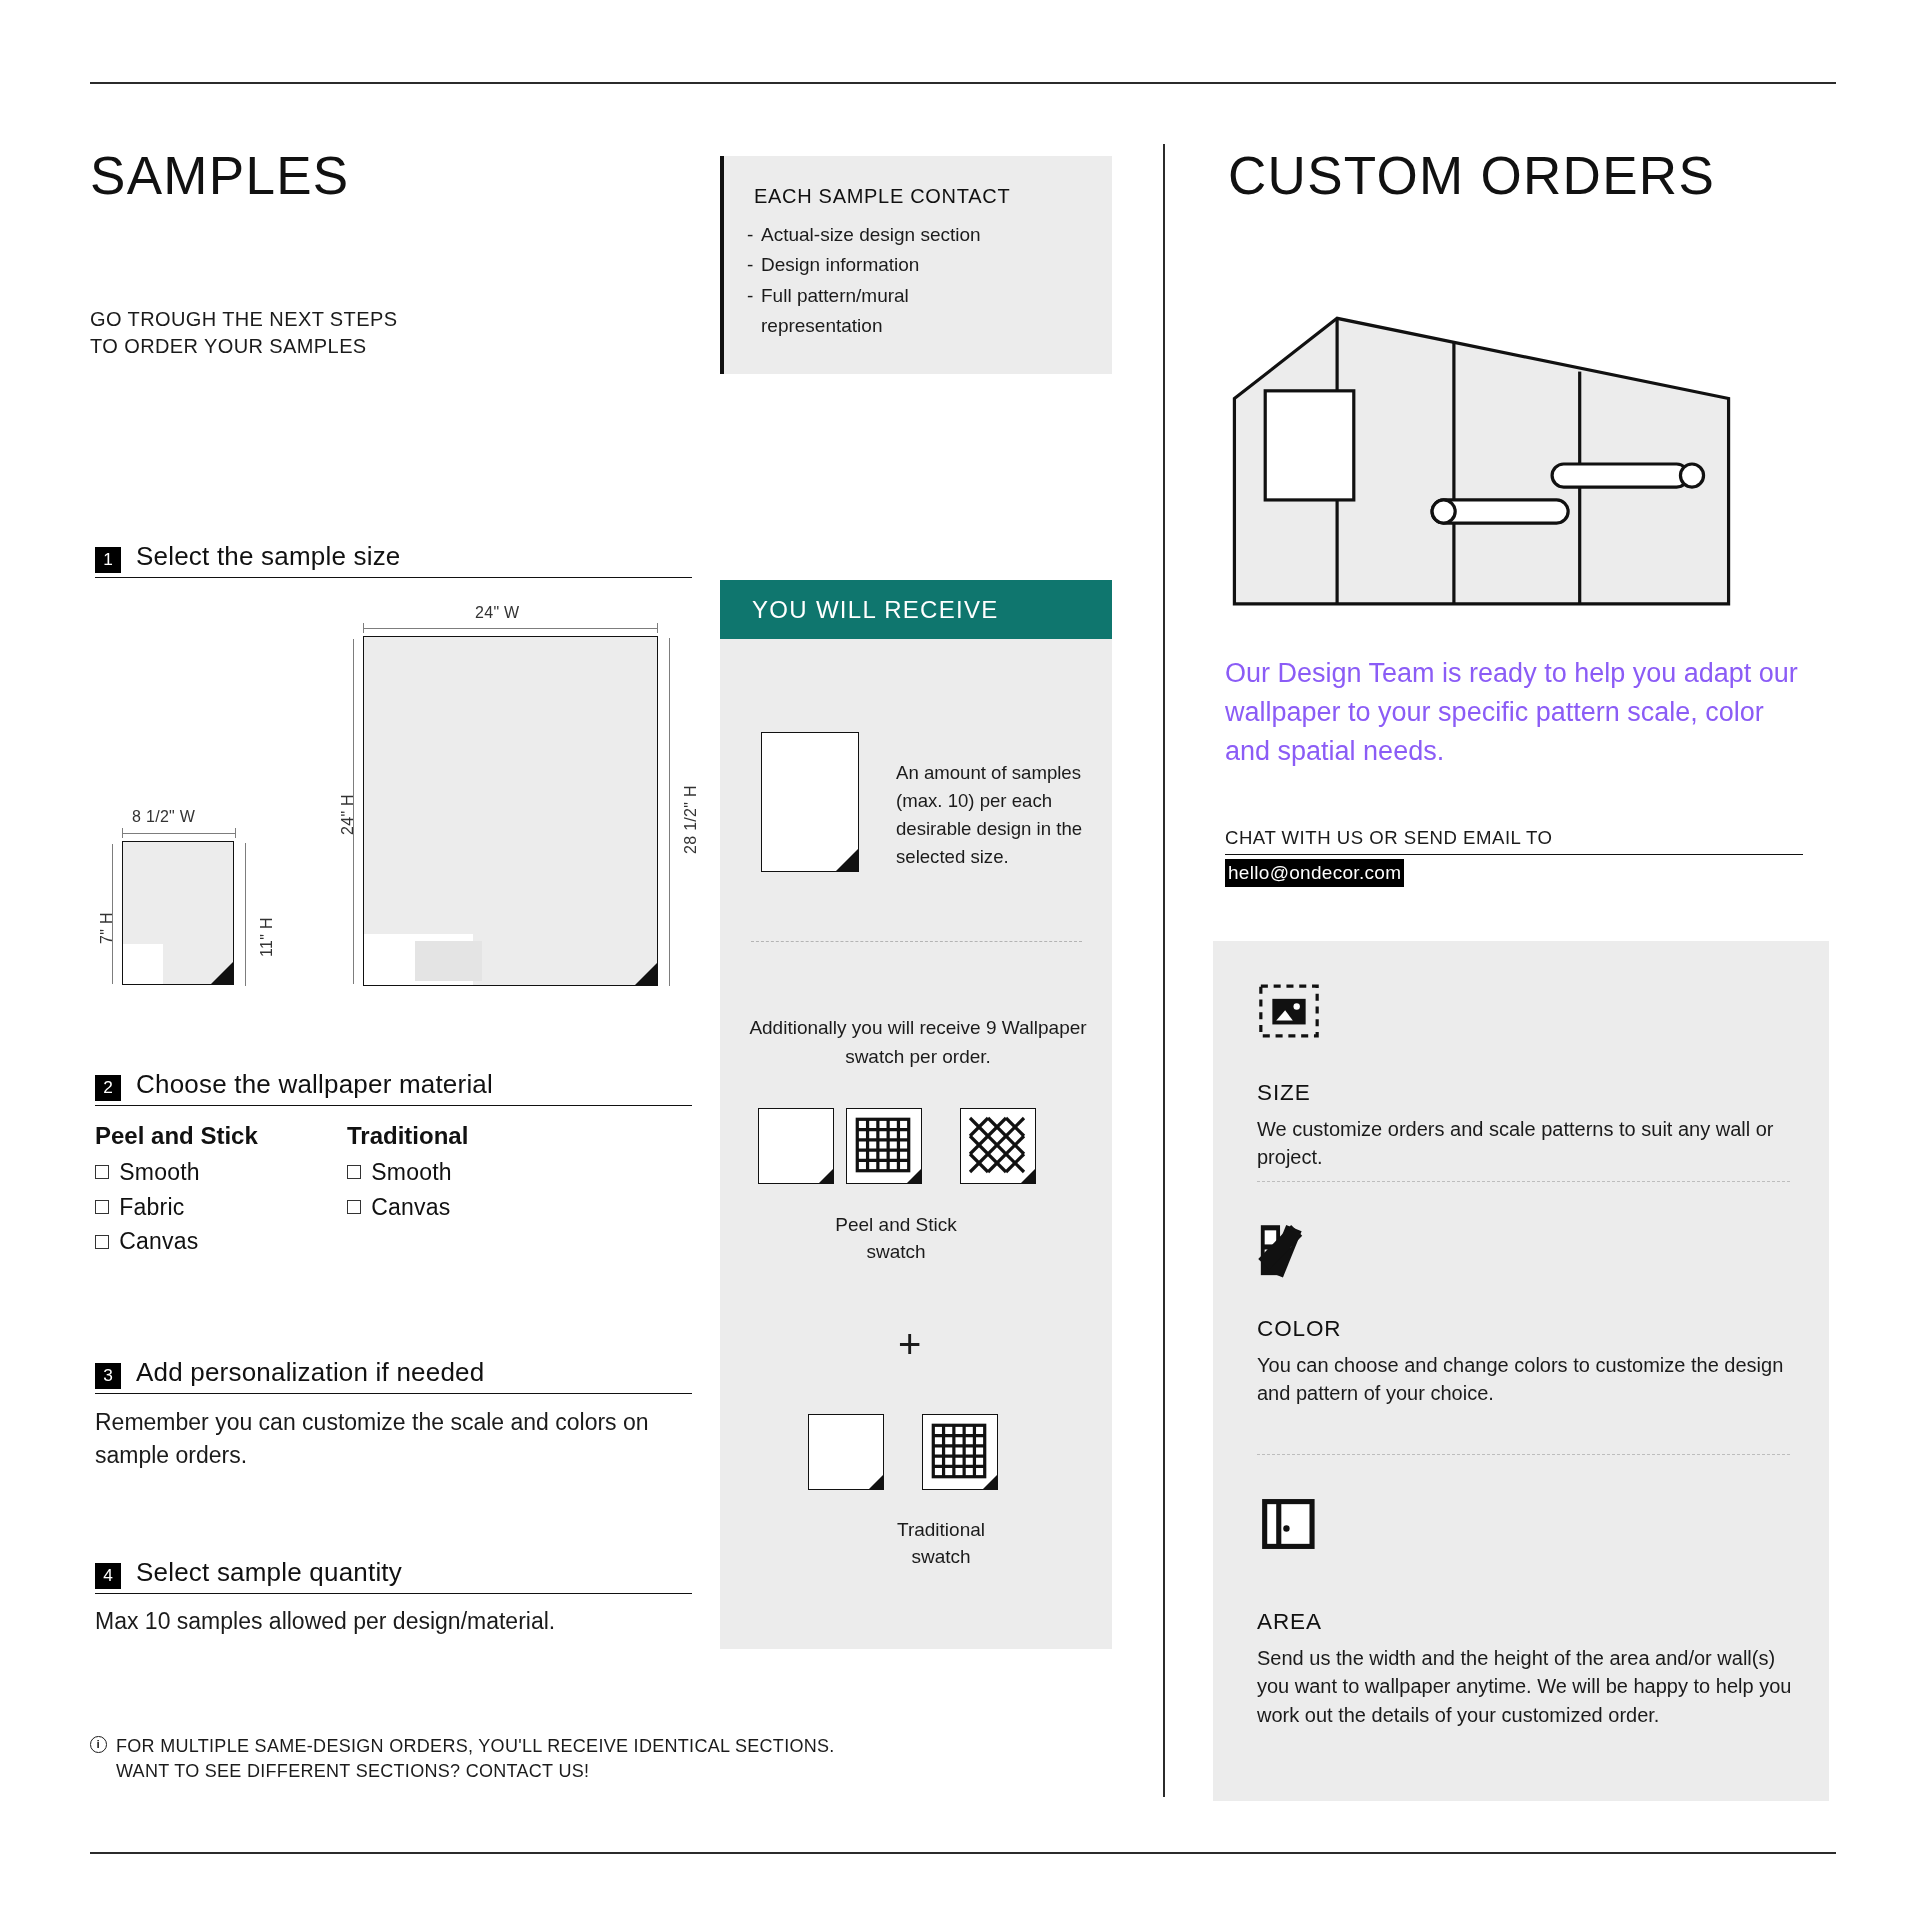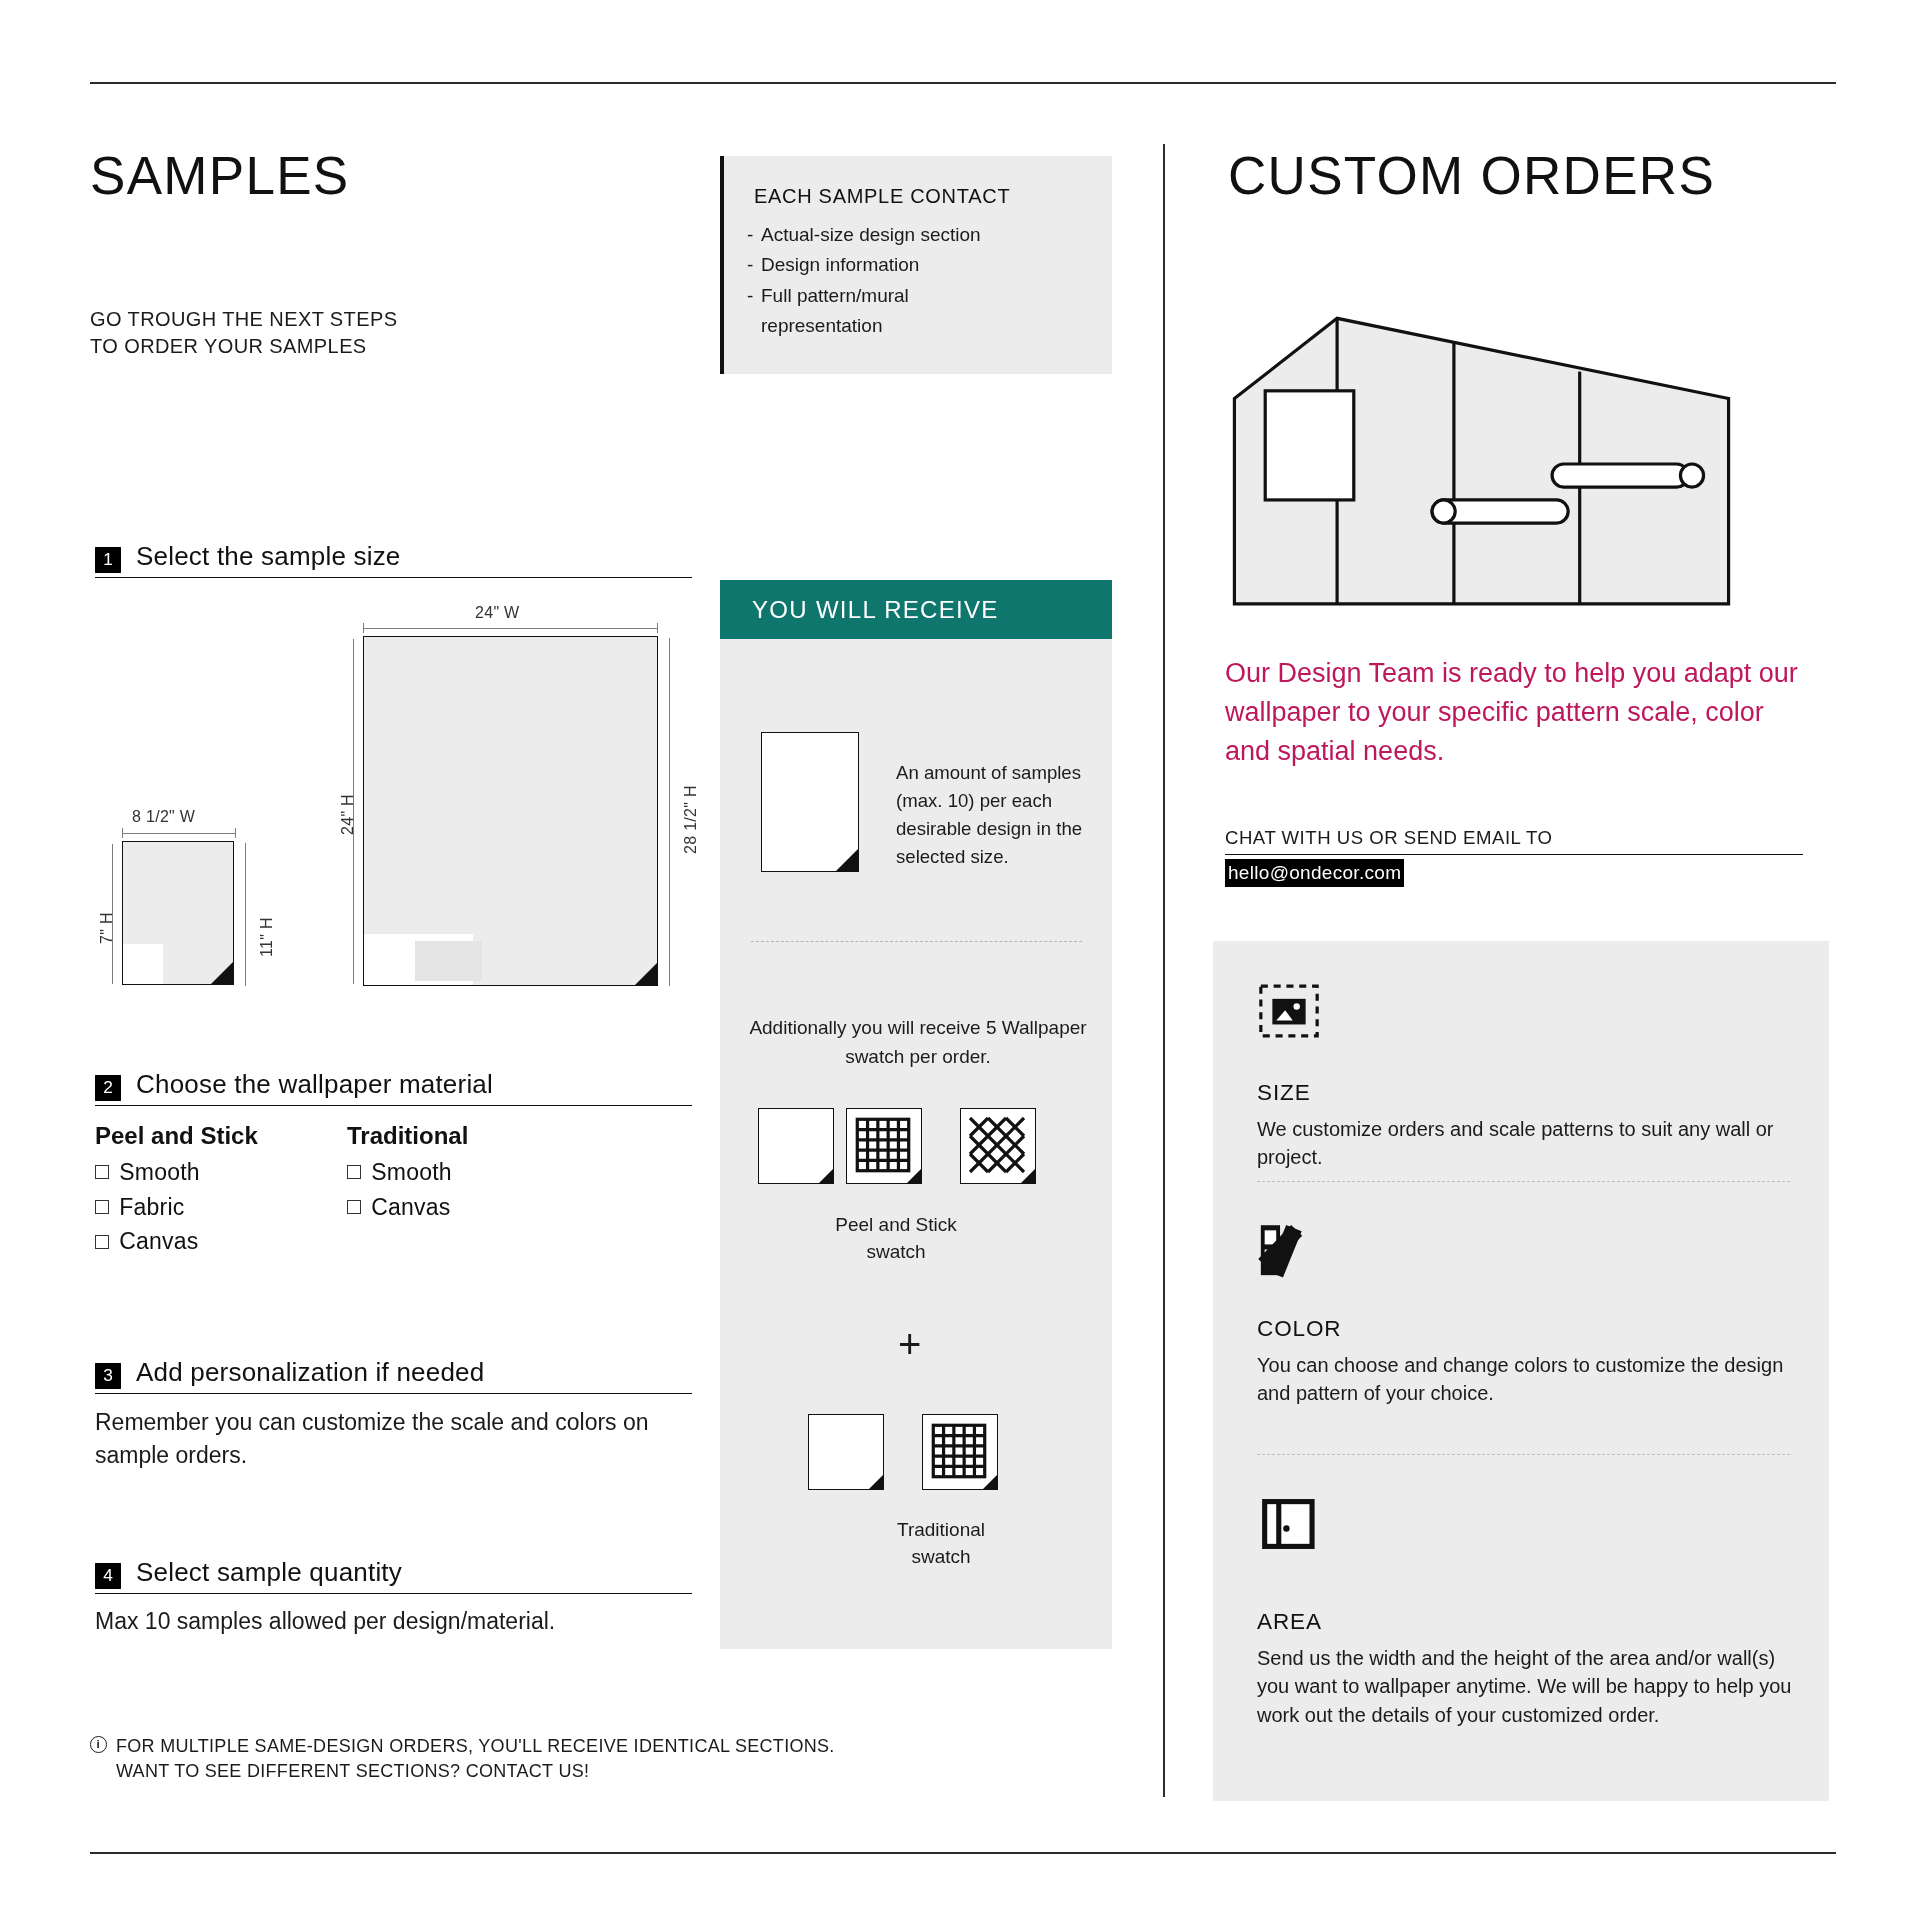--- a/index.html
+++ b/index.html
@@ -207,7 +207,7 @@
   }
   .custom-para {
     position:absolute; left:1225px; top:654px; width:591px;
-    font-size:27px; line-height:1.45; color:#be185d;
+    font-size:27px; line-height:1.45; color:#8b5cf6;
   }
   .chat-label {
     position:absolute; left:1225px; top:827px; width:578px;

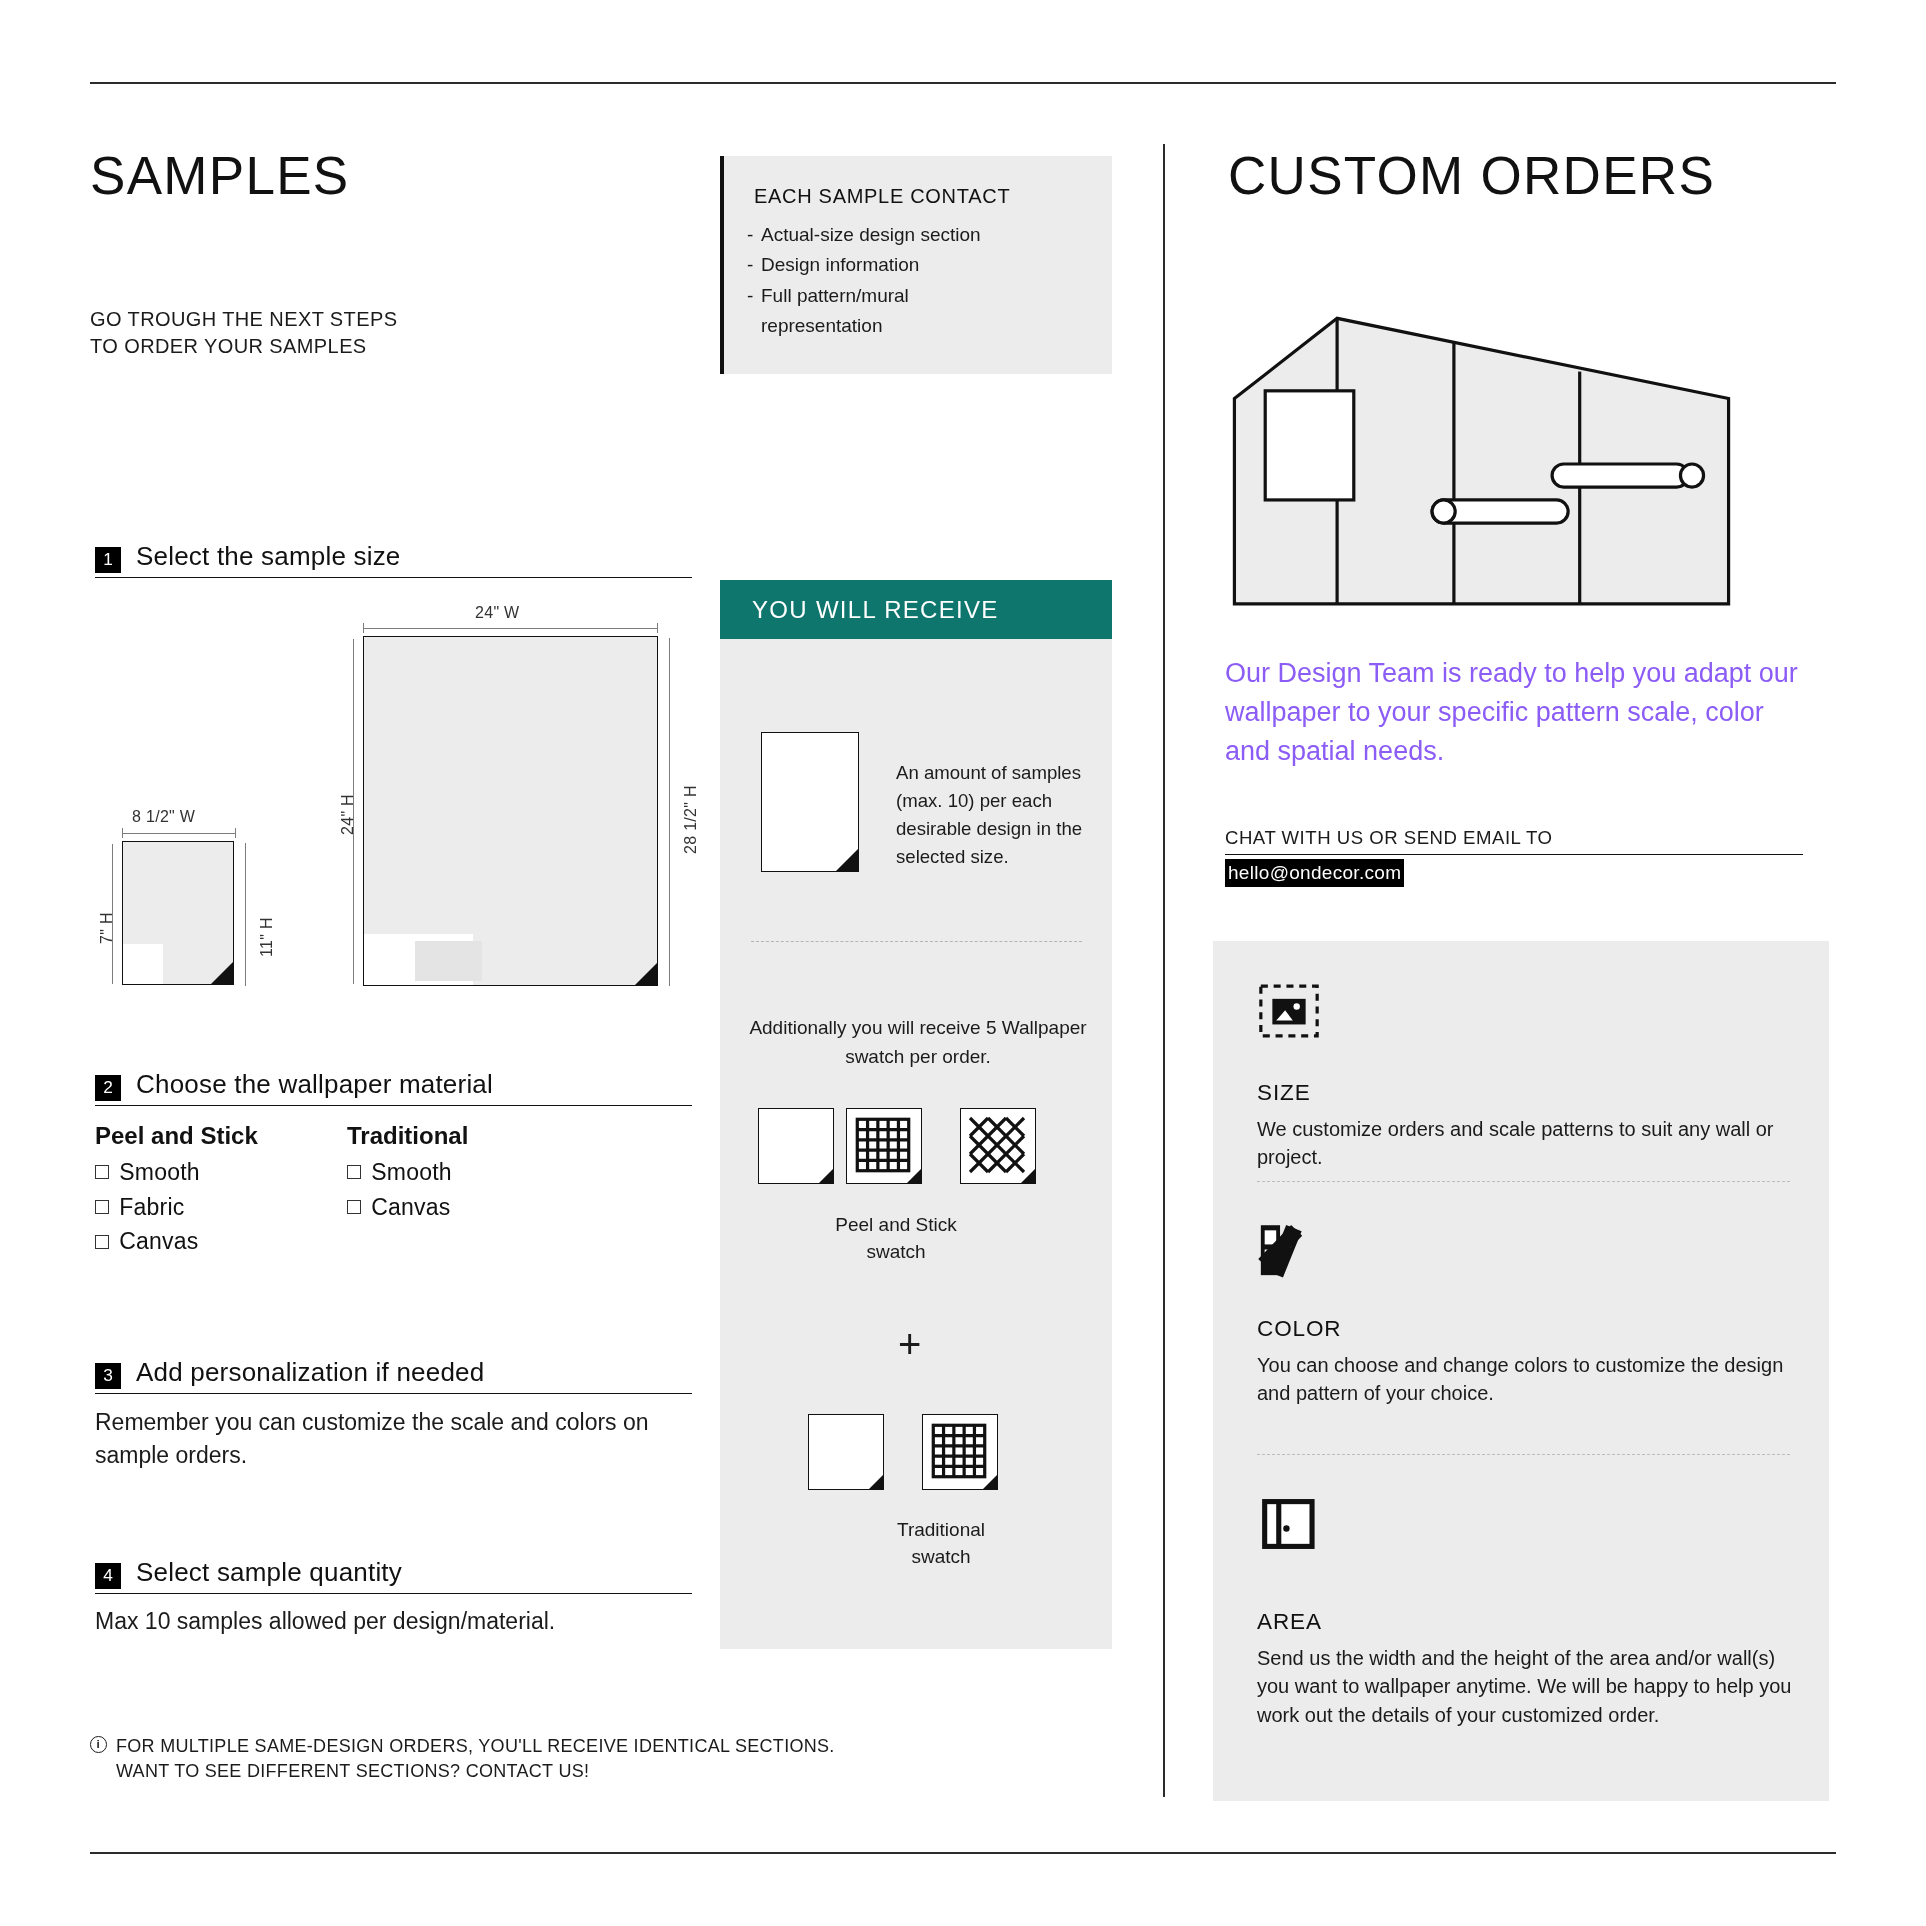--- a/index.html
+++ b/index.html
@@ -354,7 +354,7 @@
   <div class="rec-text">An amount of samples (max. 10) per each desirable design in the selected size.</div>
 
   <div class="dashed-sep"></div>
-  <div class="rec-add-text">Additionally you will receive 5 Wallpaper swatch per order.</div>
+  <div class="rec-add-text">Additionally you will receive 9 Wallpaper swatch per order.</div>
 
   <div class="swatch" style="left:758px; top:1108px;">
     <div class="fold"></div>

